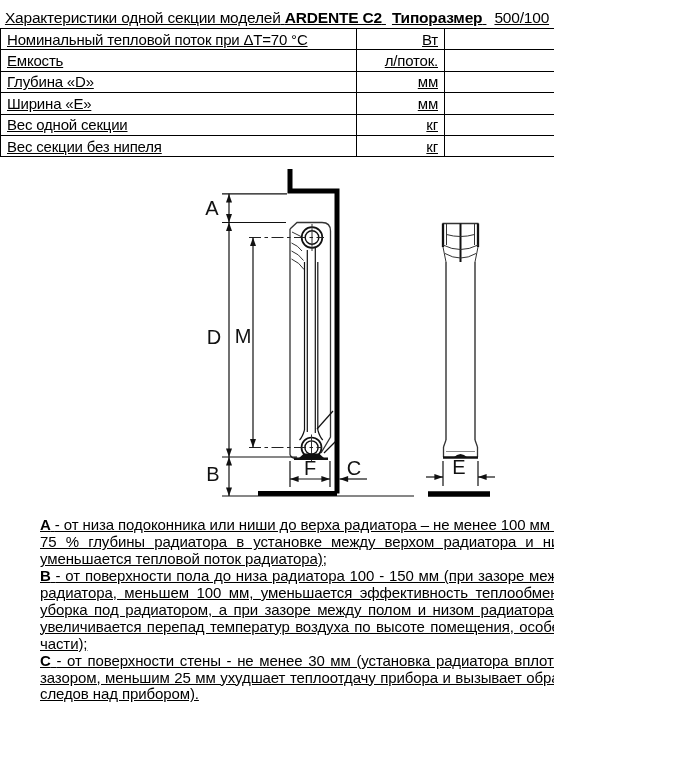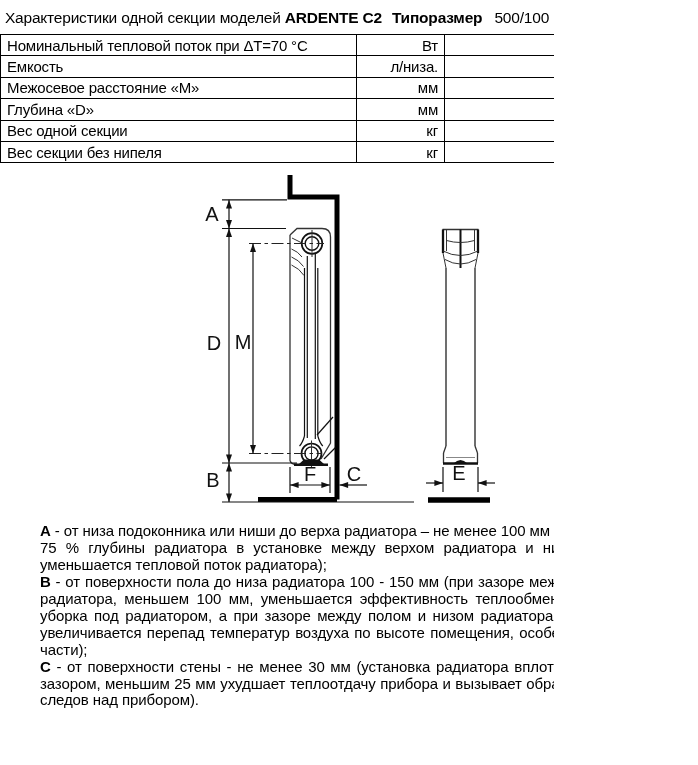--- a/index.html
+++ b/index.html
@@ -10,6 +10,7 @@
     font-family:"Liberation Sans",sans-serif;
     color:#000;
     overflow:hidden;
+    text-decoration:underline;
   }
   
   .title{

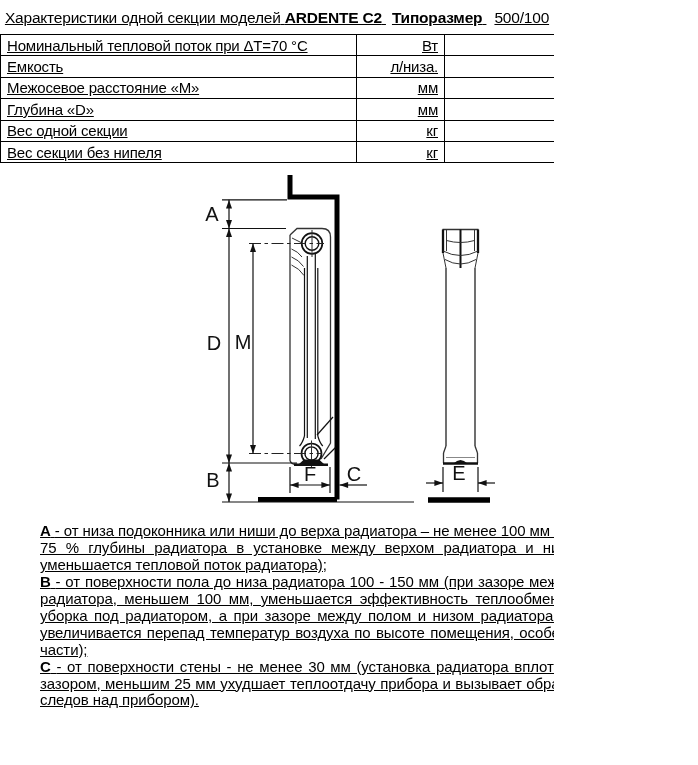--- a/index.html
+++ b/index.html
@@ -27,7 +27,7 @@
 
   
   table.spec{
-    margin:6px auto 0 auto;
+    margin:0 auto 0 auto;
     width:676px;
     border-collapse:collapse;
     table-layout:fixed;

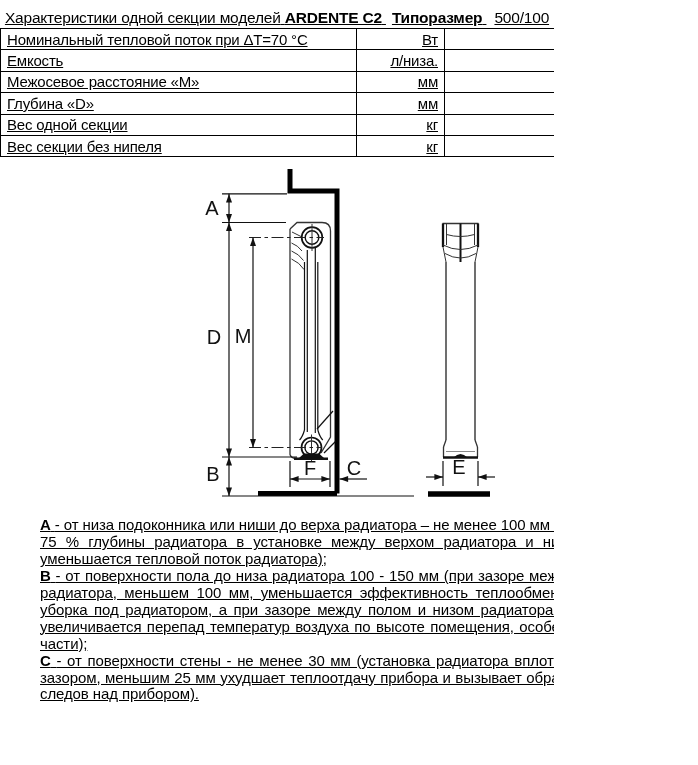--- a/index.html
+++ b/index.html
@@ -95,7 +95,7 @@
       </tr>
       <tr>
         <td class="c1">Емкость</td>
-        <td class="c2">л/низа.</td>
+        <td class="c2">л/поток.</td>
         <td class="c3">0,46</td>
       </tr>
       <tr>

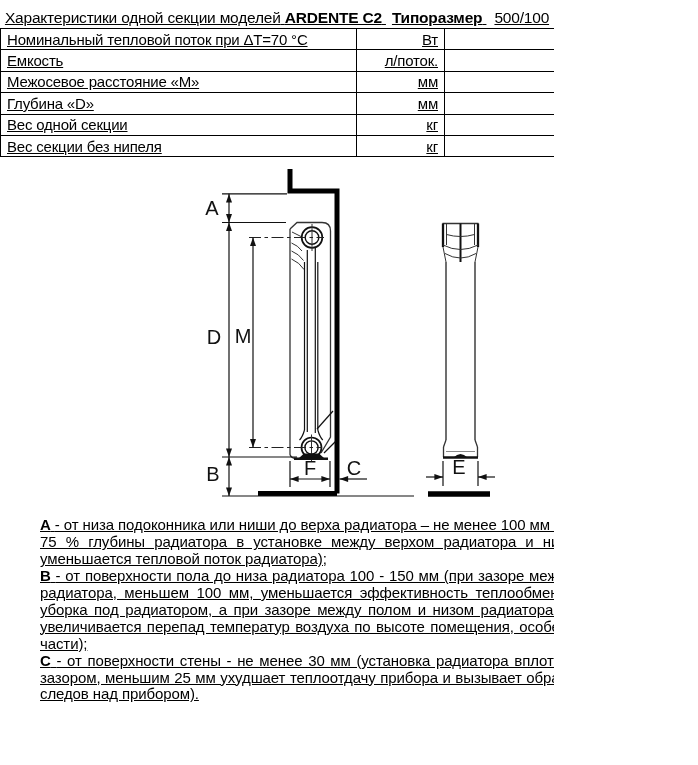--- a/index.html
+++ b/index.html
@@ -97,11 +97,6 @@
         <td class="c1">Емкость</td>
         <td class="c2">л/поток.</td>
         <td class="c3">0,46</td>
-      </tr>
-      <tr>
-        <td class="c1">Межосевое расстояние «М»</td>
-        <td class="c2">мм</td>
-        <td class="c3">500</td>
       </tr>
       <tr>
         <td class="c1">Глубина «D»</td>

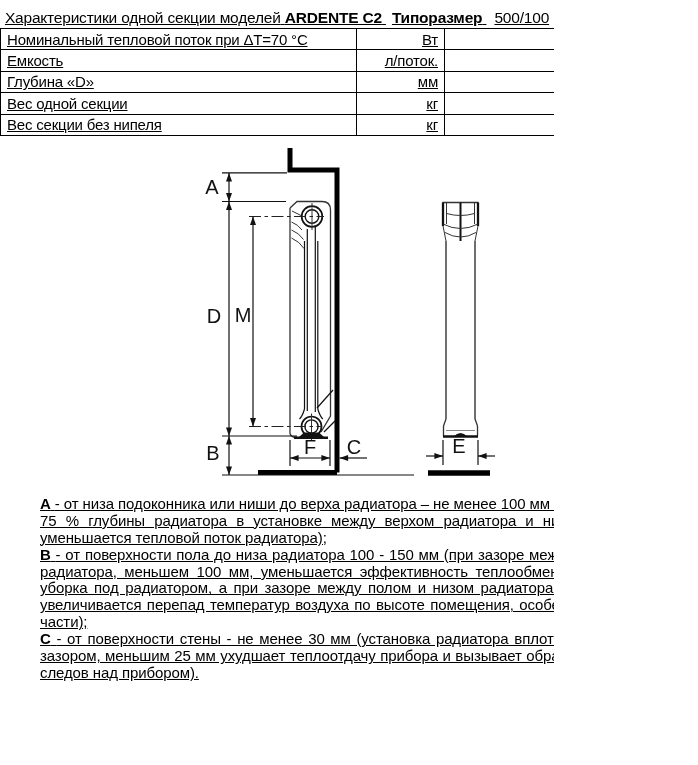--- a/index.html
+++ b/index.html
@@ -102,6 +102,11 @@
         <td class="c1">Глубина «D»</td>
         <td class="c2">мм</td>
         <td class="c3">556</td>
+      </tr>
+      <tr>
+        <td class="c1">Ширина «Е»</td>
+        <td class="c2">мм</td>
+        <td class="c3">80</td>
       </tr>
       <tr>
         <td class="c1">Вес одной секции</td>

